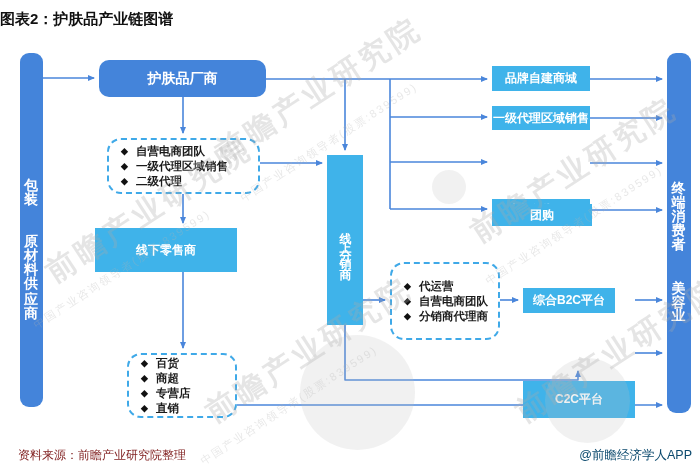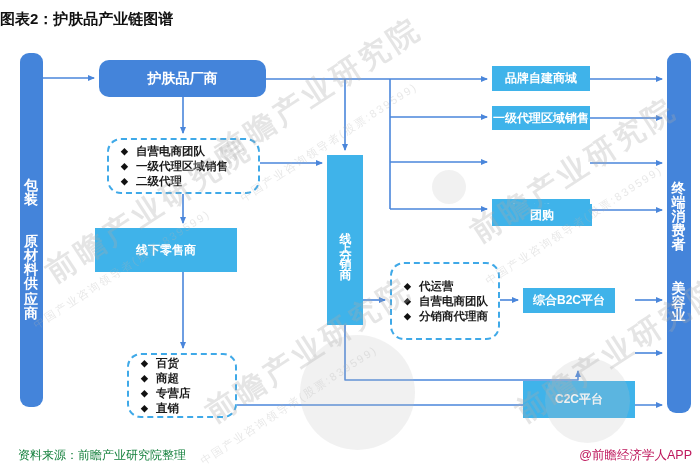--- a/index.html
+++ b/index.html
@@ -53,7 +53,7 @@
         font-size:11px; letter-spacing:2px; white-space:nowrap; }
   .wm-circle { position:absolute; border-radius:50%; background:rgba(190,190,190,0.22); }
 
-  .footer-src { position:absolute; left:18px; top:447px; font-size:12px; color:#15803d; z-index:3; }
+  .footer-src { position:absolute; left:18px; top:447px; font-size:12px; color:#7f1d1d; z-index:3; }
   .footer-credit { position:absolute; right:8px; top:447px; font-size:12.5px; color:#be185d; z-index:3; }
 </style>
 </head>

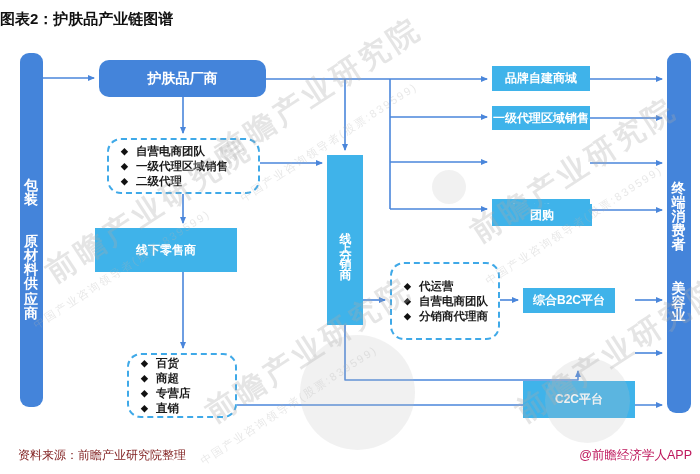--- a/index.html
+++ b/index.html
@@ -54,7 +54,7 @@
   .wm-circle { position:absolute; border-radius:50%; background:rgba(190,190,190,0.22); }
 
   .footer-src { position:absolute; left:18px; top:447px; font-size:12px; color:#7f1d1d; z-index:3; }
-  .footer-credit { position:absolute; right:8px; top:447px; font-size:12.5px; color:#be185d; z-index:3; }
+  .footer-credit { position:absolute; right:8px; top:447px; font-size:12.5px; color:#0c4a6e; z-index:3; }
 </style>
 </head>
 <body>

